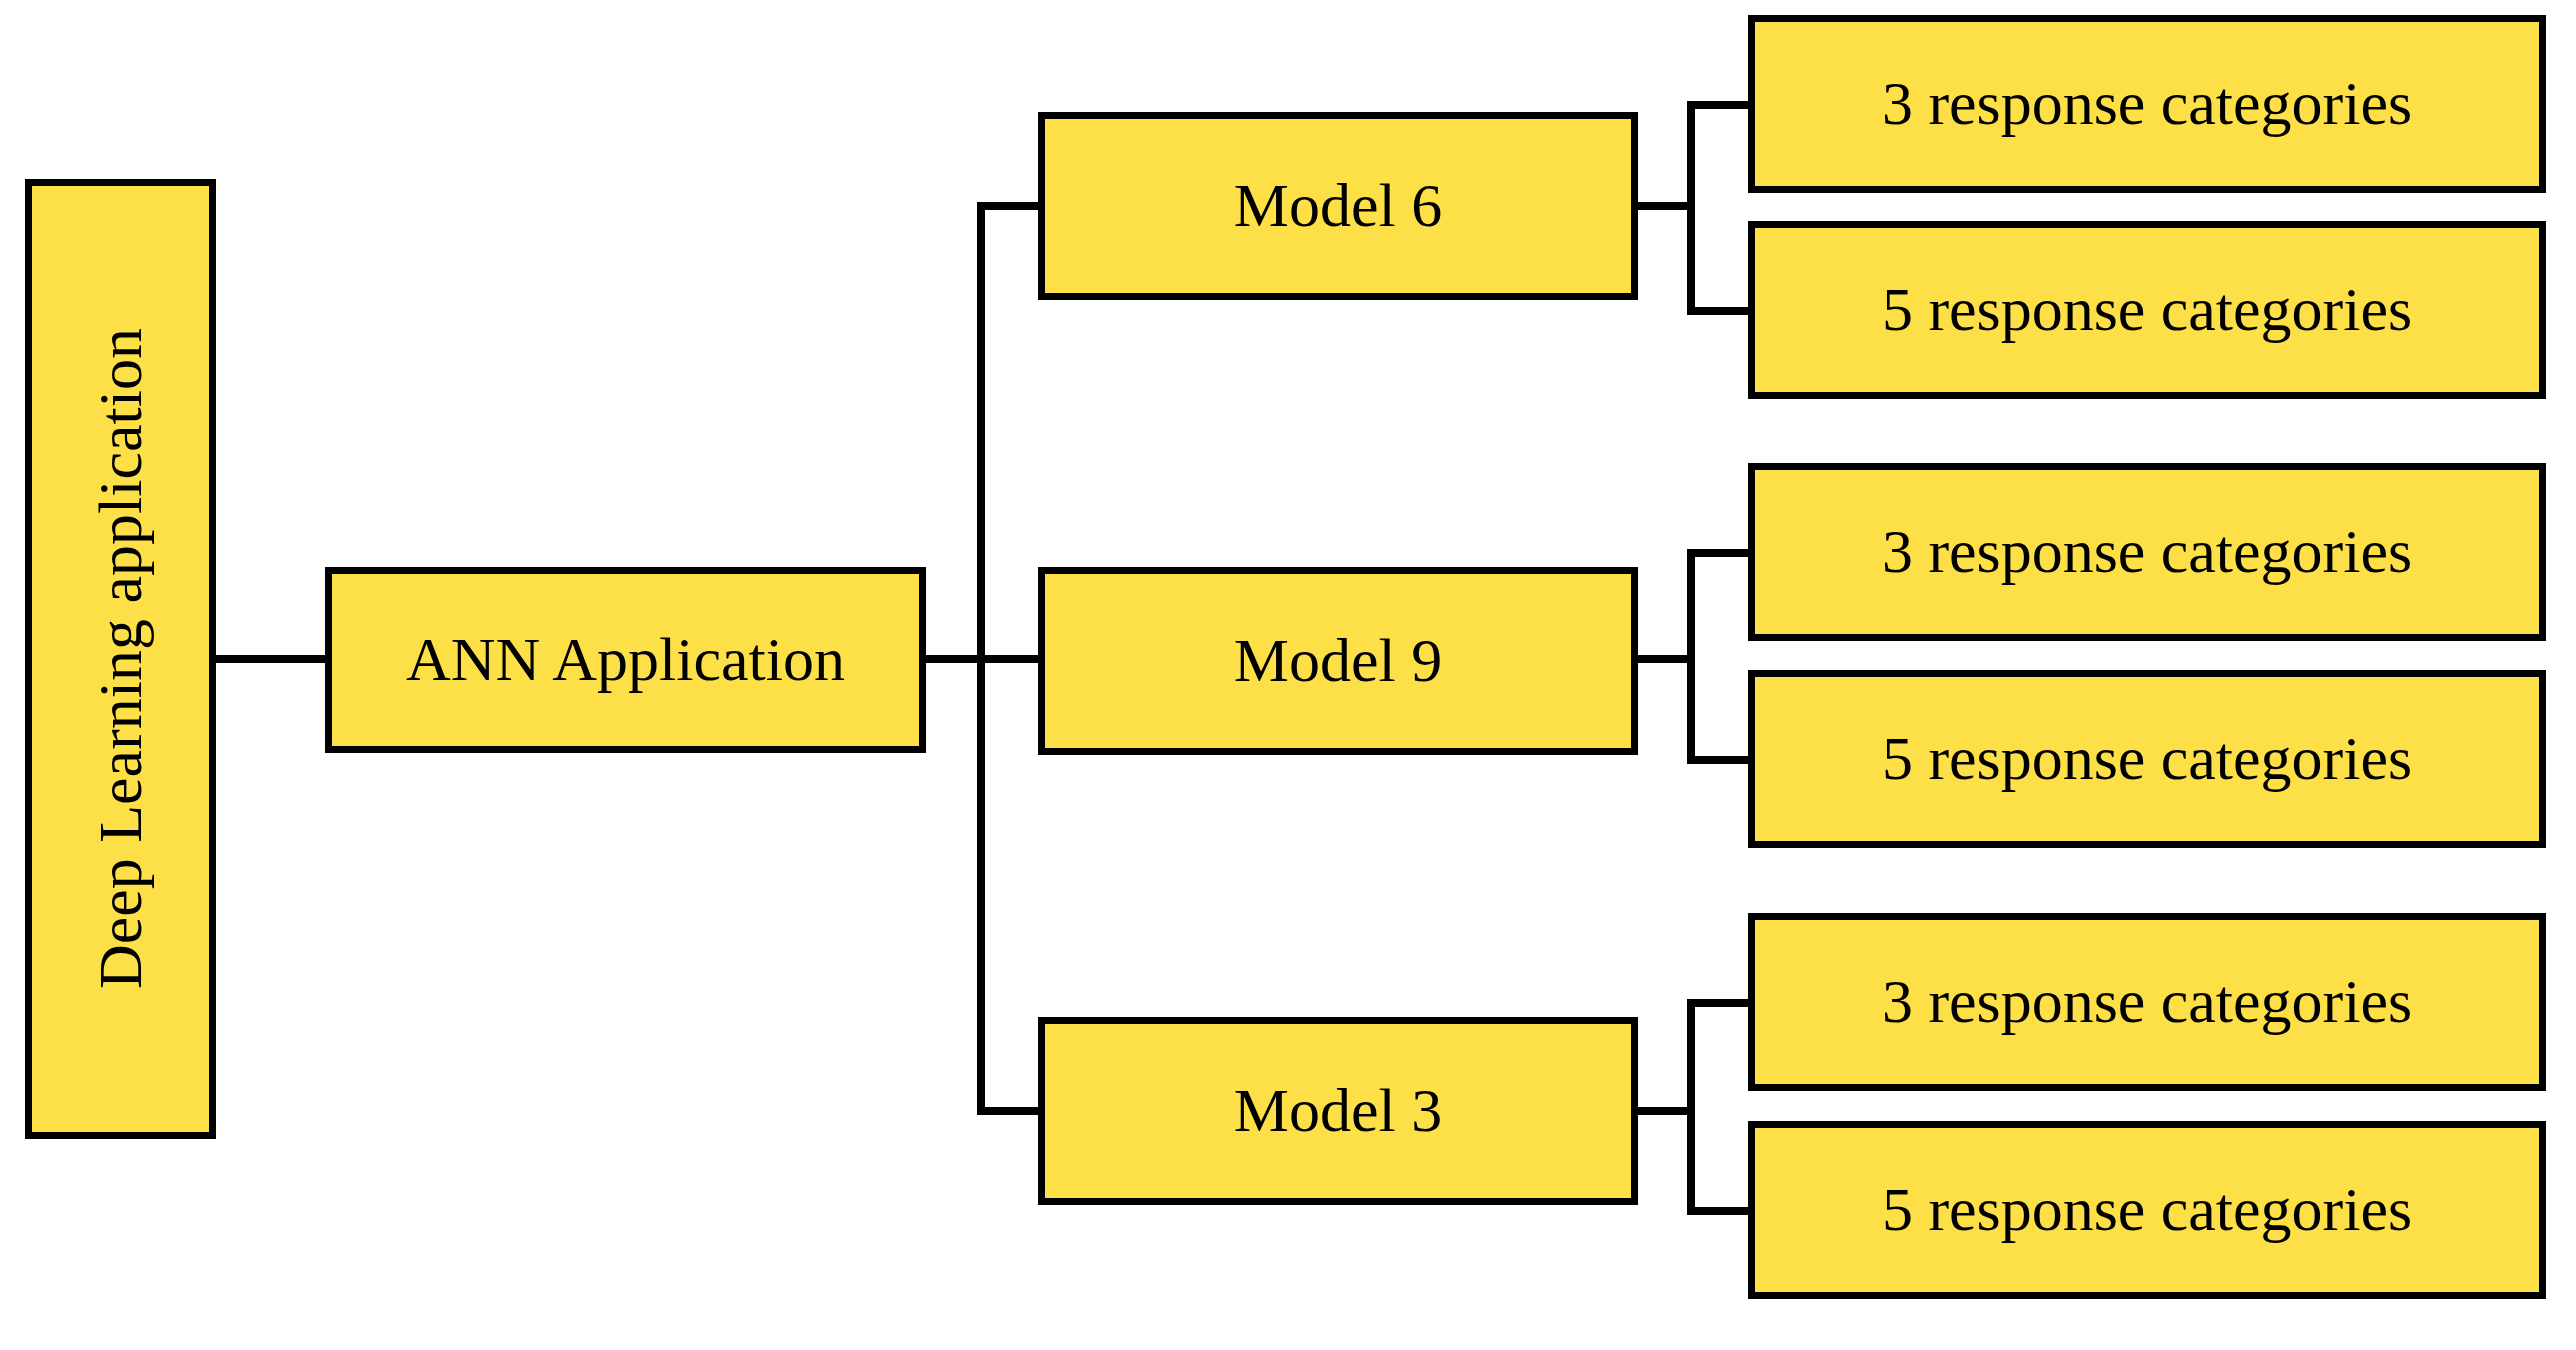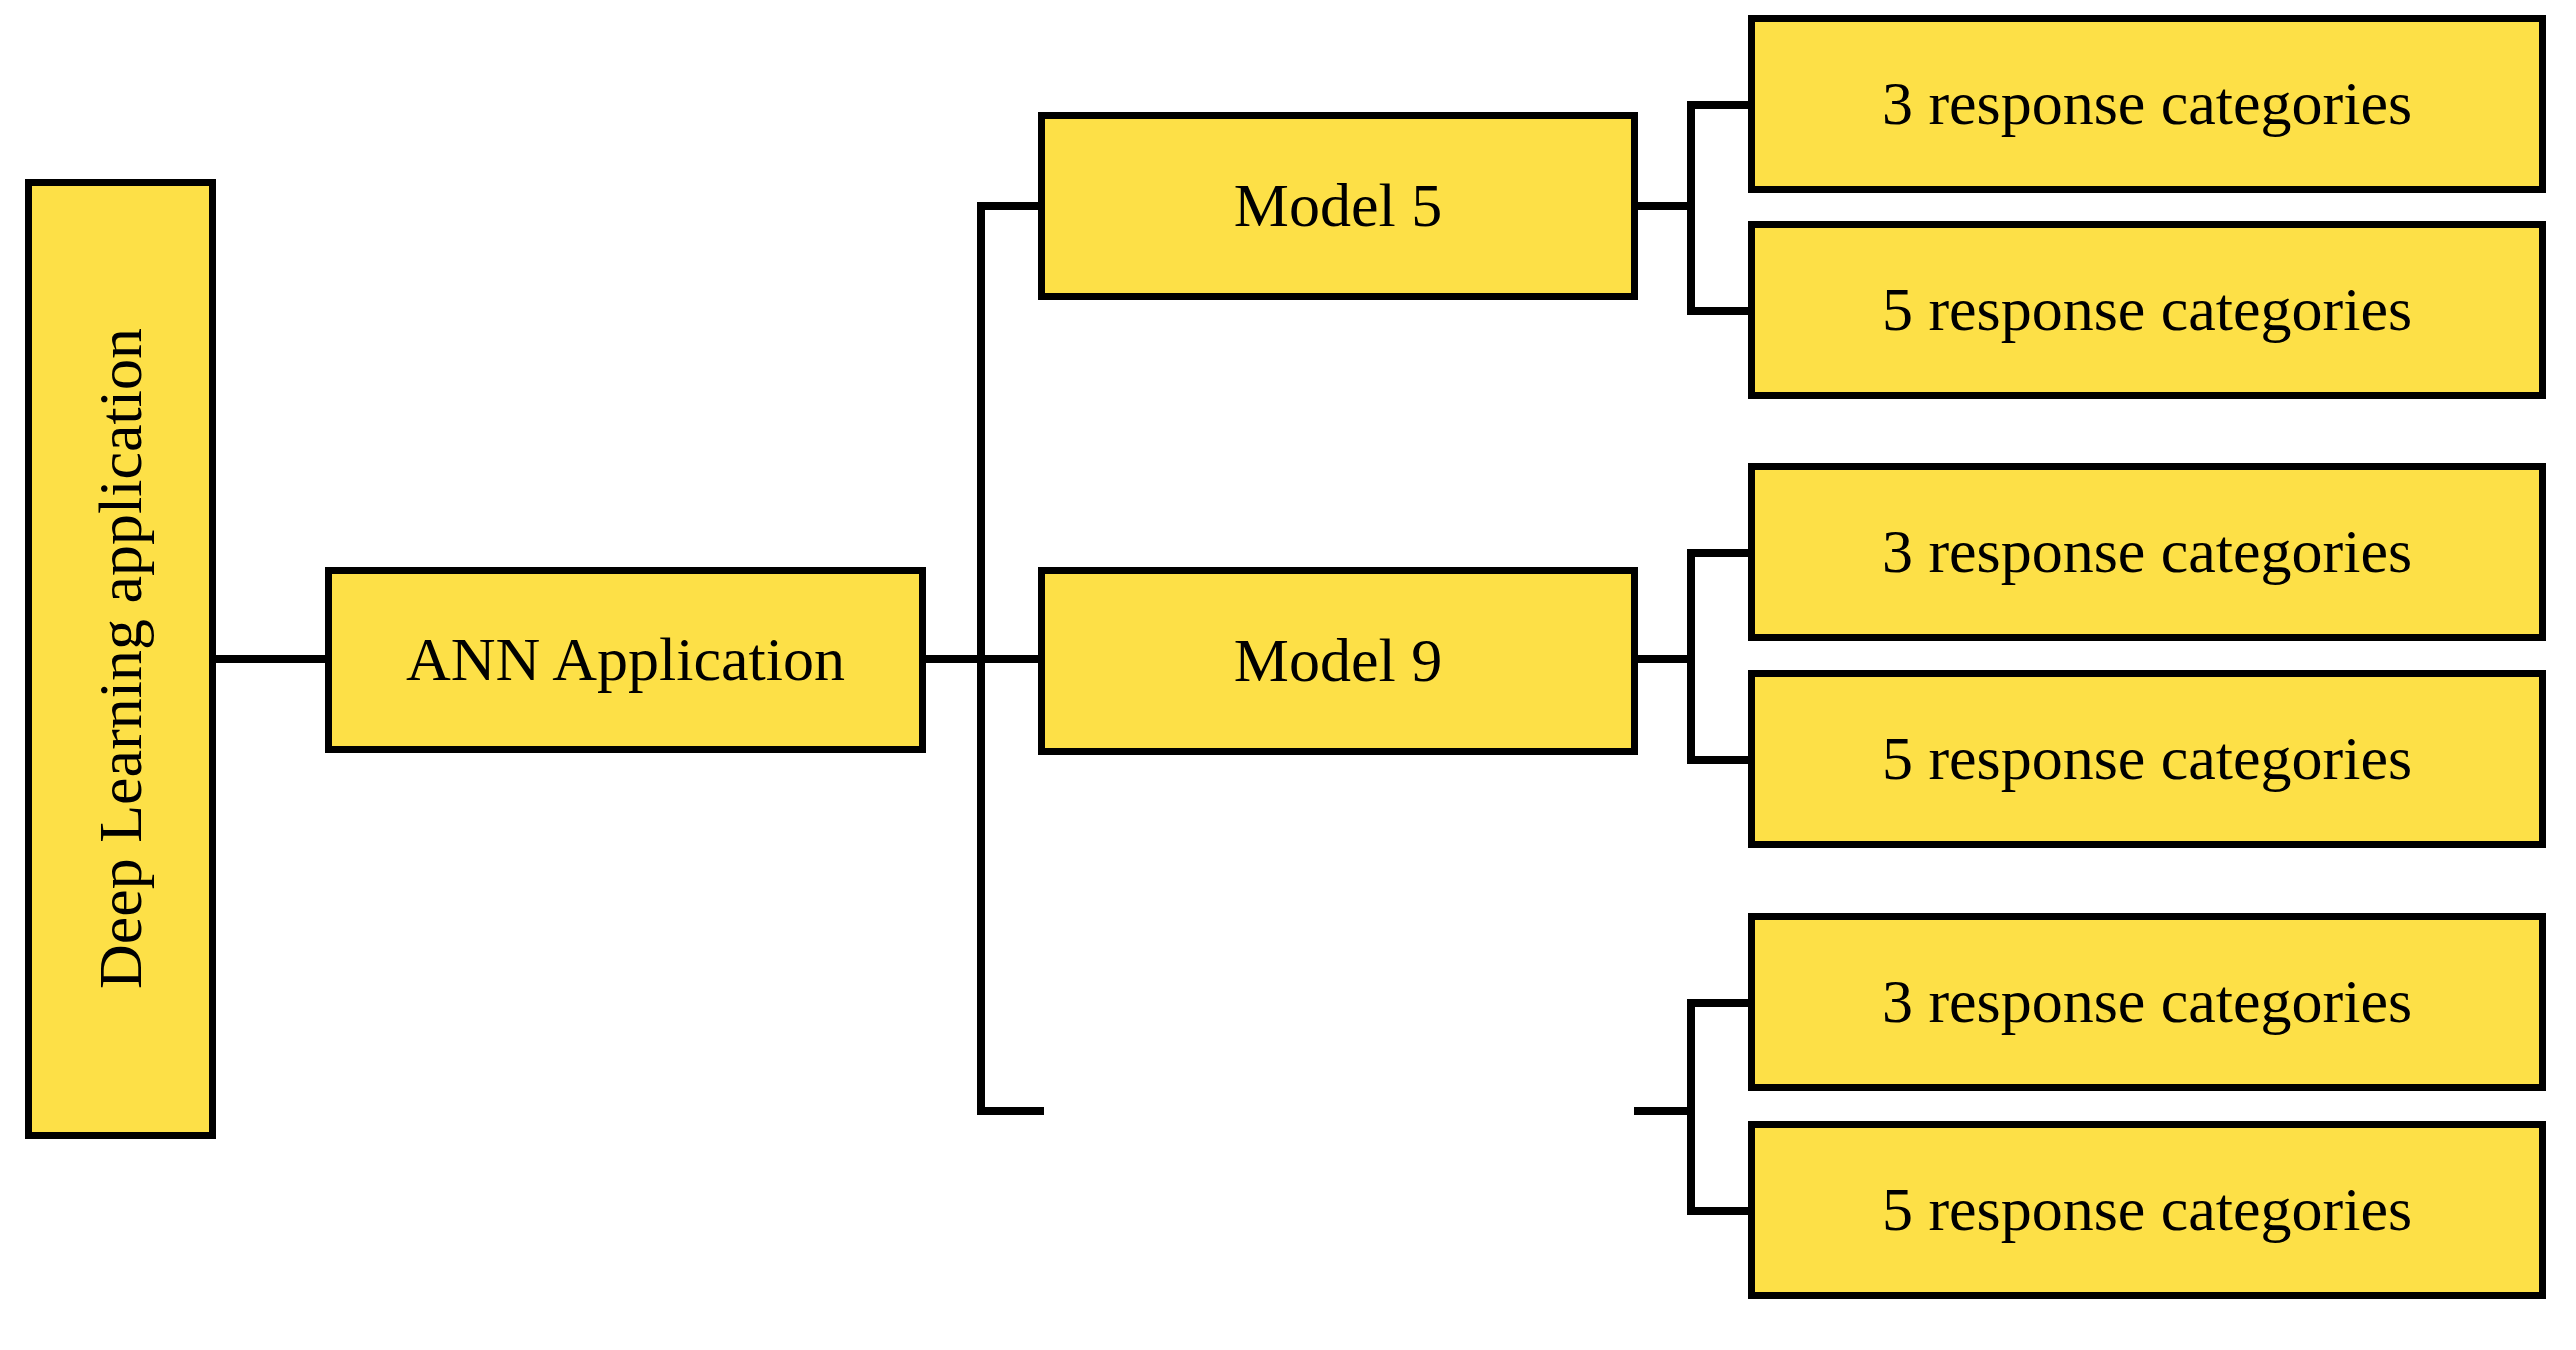--- a/index.html
+++ b/index.html
@@ -126,7 +126,7 @@
   </div>
 
   <div class="node node-model" id="node-model-1">
-    <span class="label">Model 5</span>
+    <span class="label">Model 6</span>
   </div>
 
   <div class="node node-model" id="node-model-2">

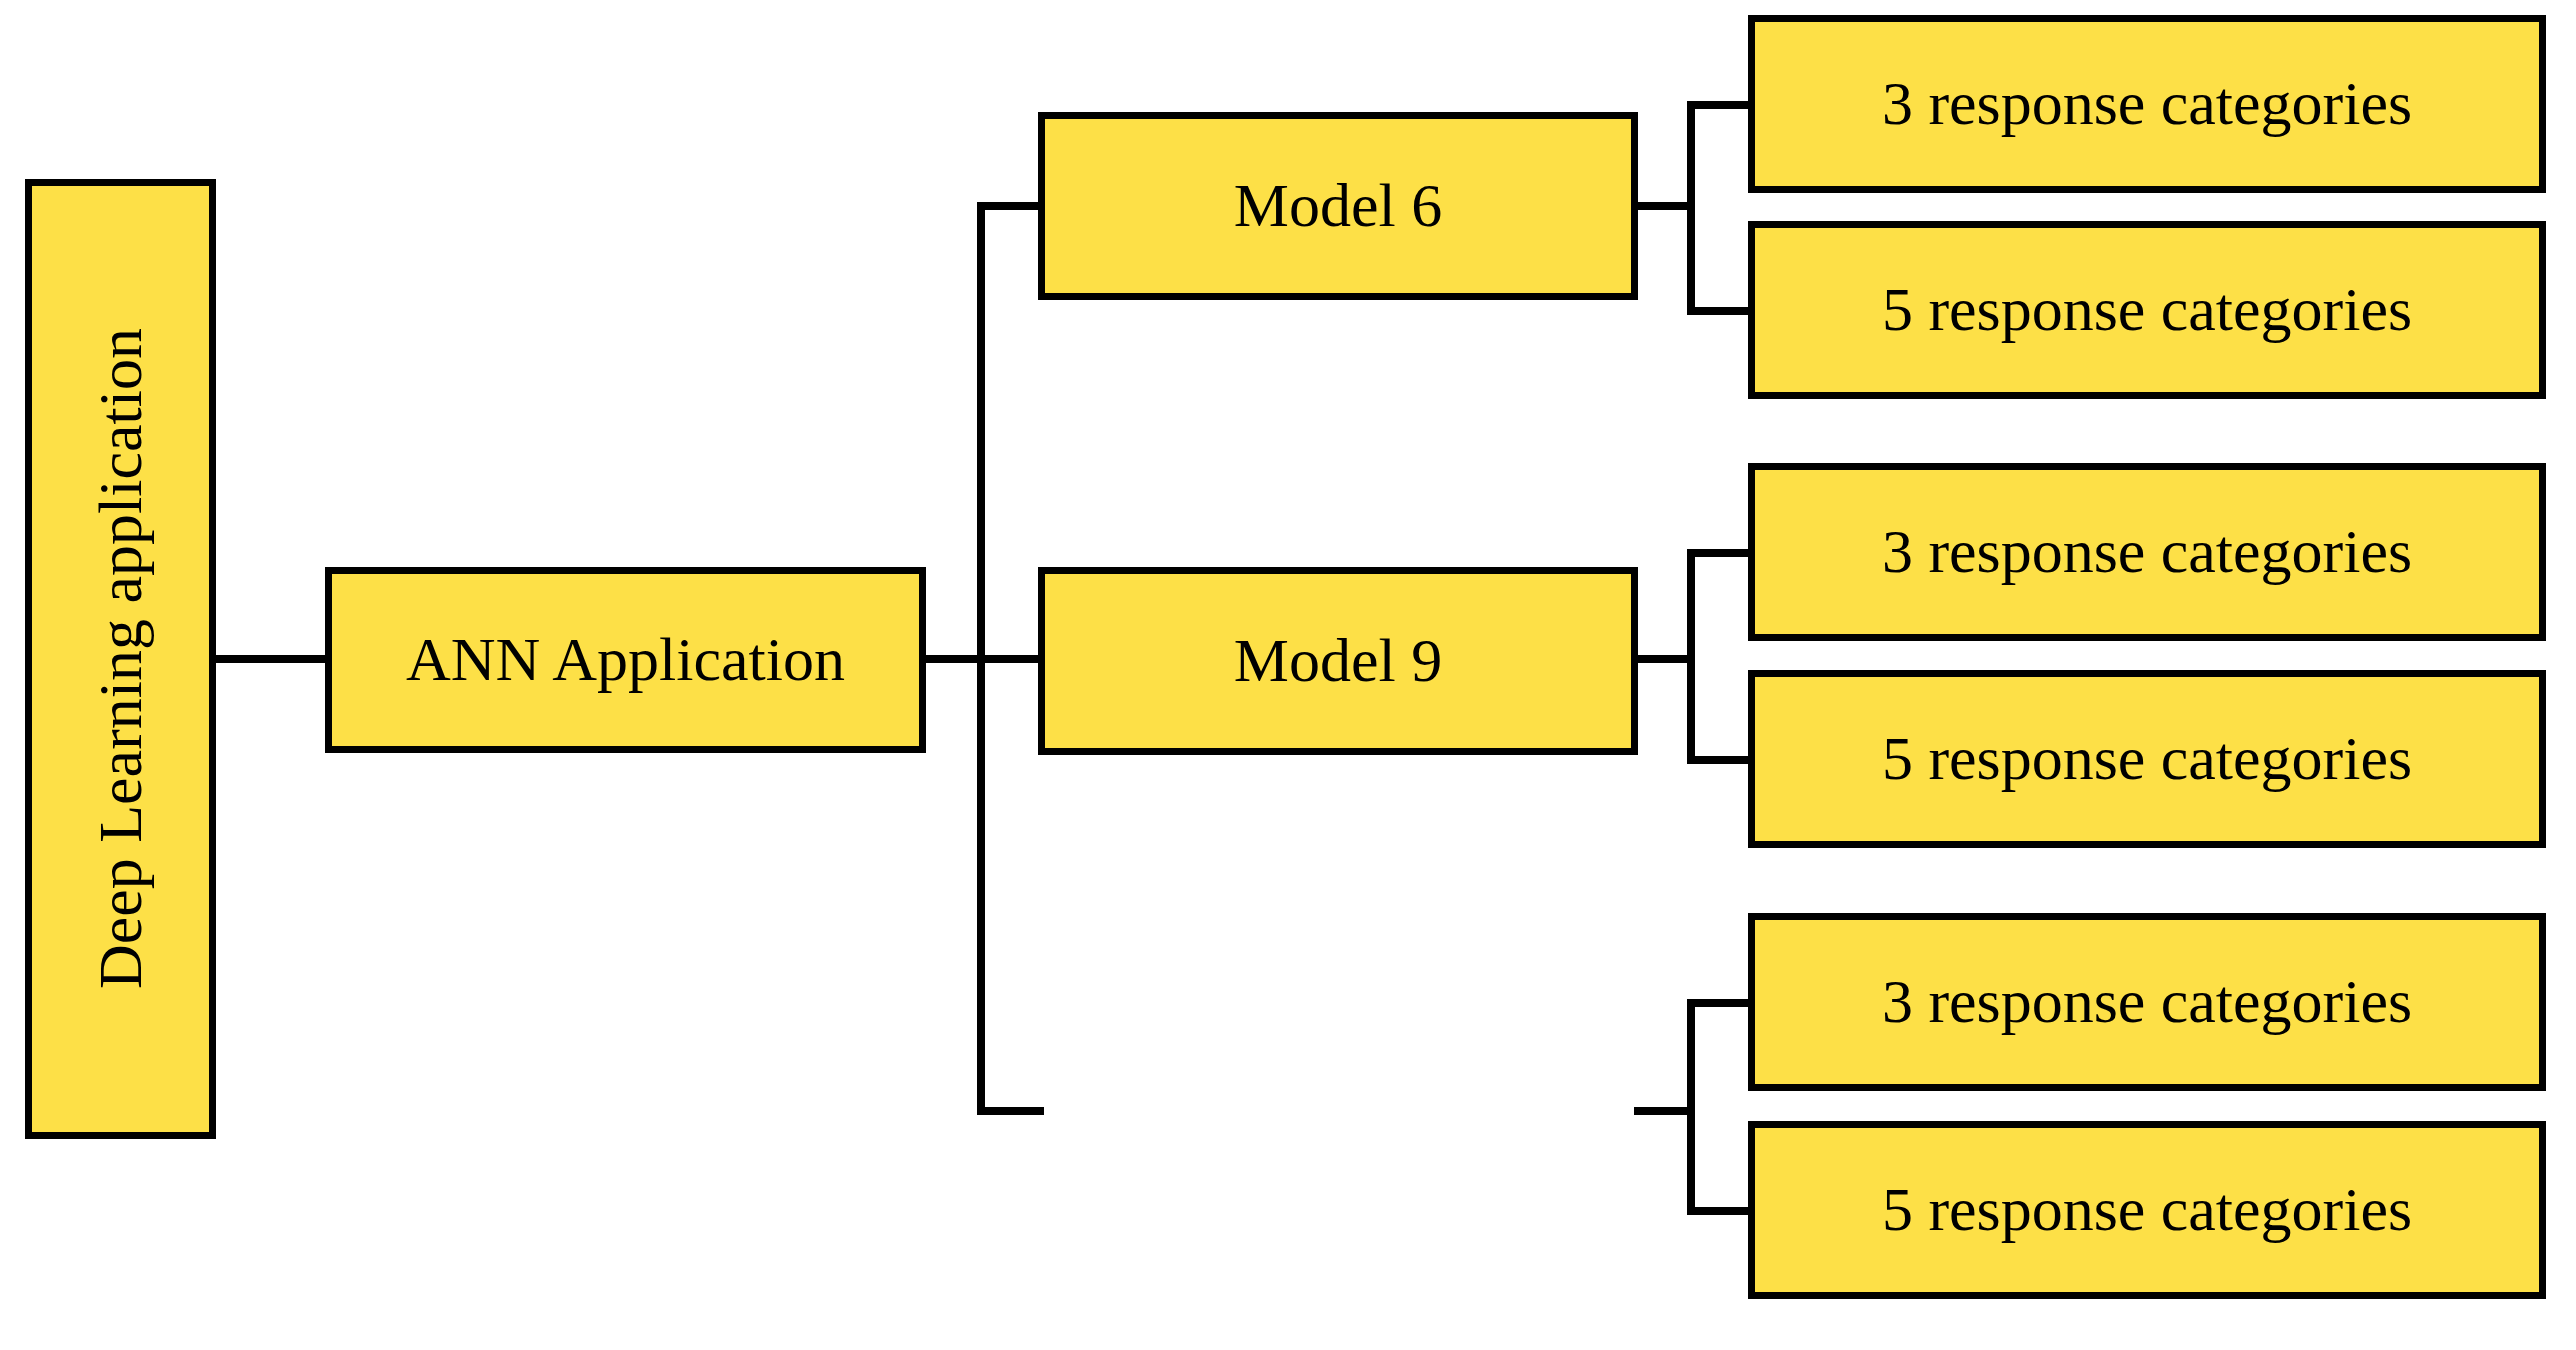--- a/index.html
+++ b/index.html
@@ -133,6 +133,9 @@
     <span class="label">Model 9</span>
   </div>
 
+  <div class="node node-model" id="node-model-3">
+    <span class="label">Model 3</span>
+  </div>
 
   <div class="node node-leaf" id="node-leaf-0">
     <span class="label">3 response categories</span>

